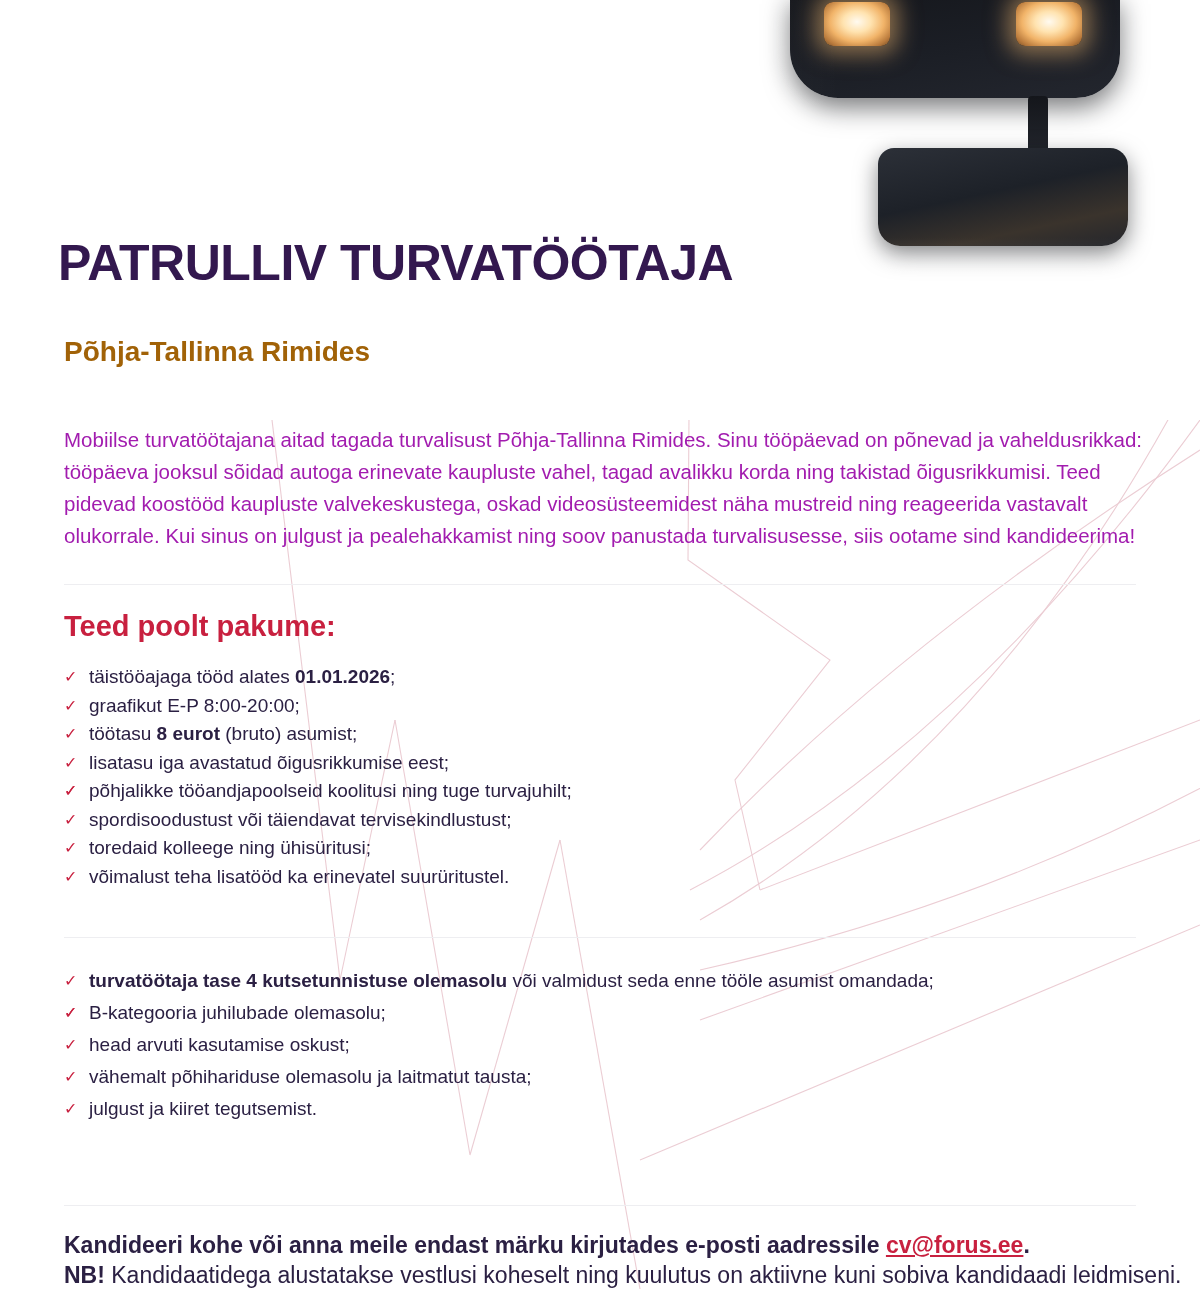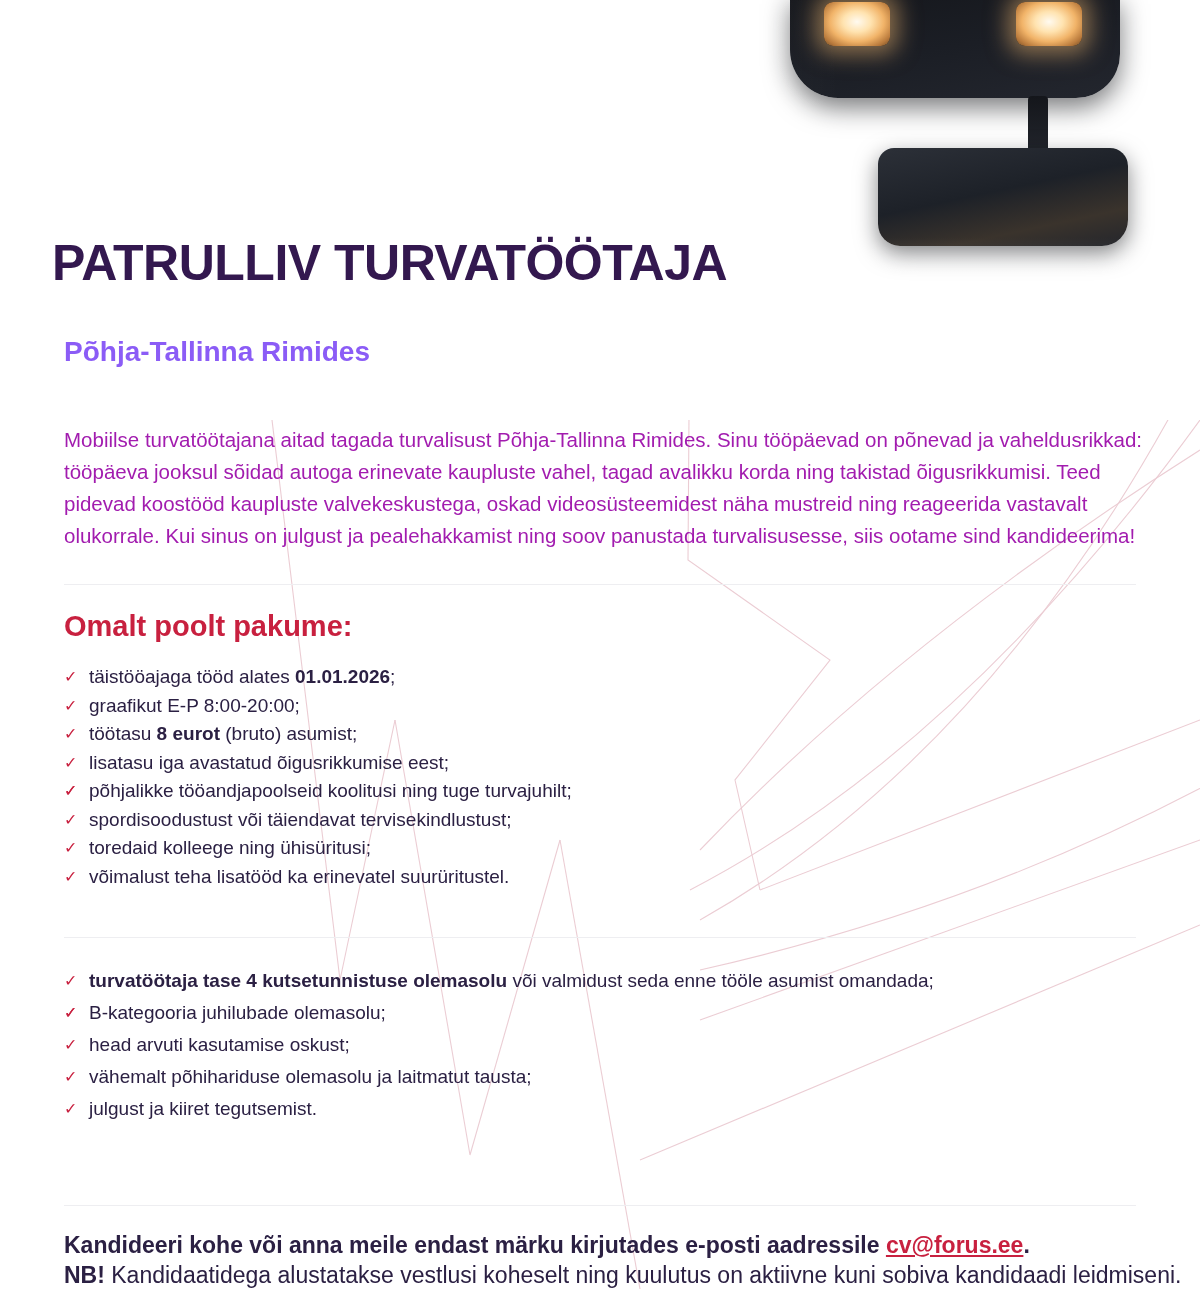--- a/index.html
+++ b/index.html
@@ -111,7 +111,7 @@
 
   .job-title {
     position: absolute;
-    top: 238px; left: 52px;
+    top: 238px; left: 58px;
     font-size: 50px;
     font-weight: 700;
     letter-spacing: -0.5px;

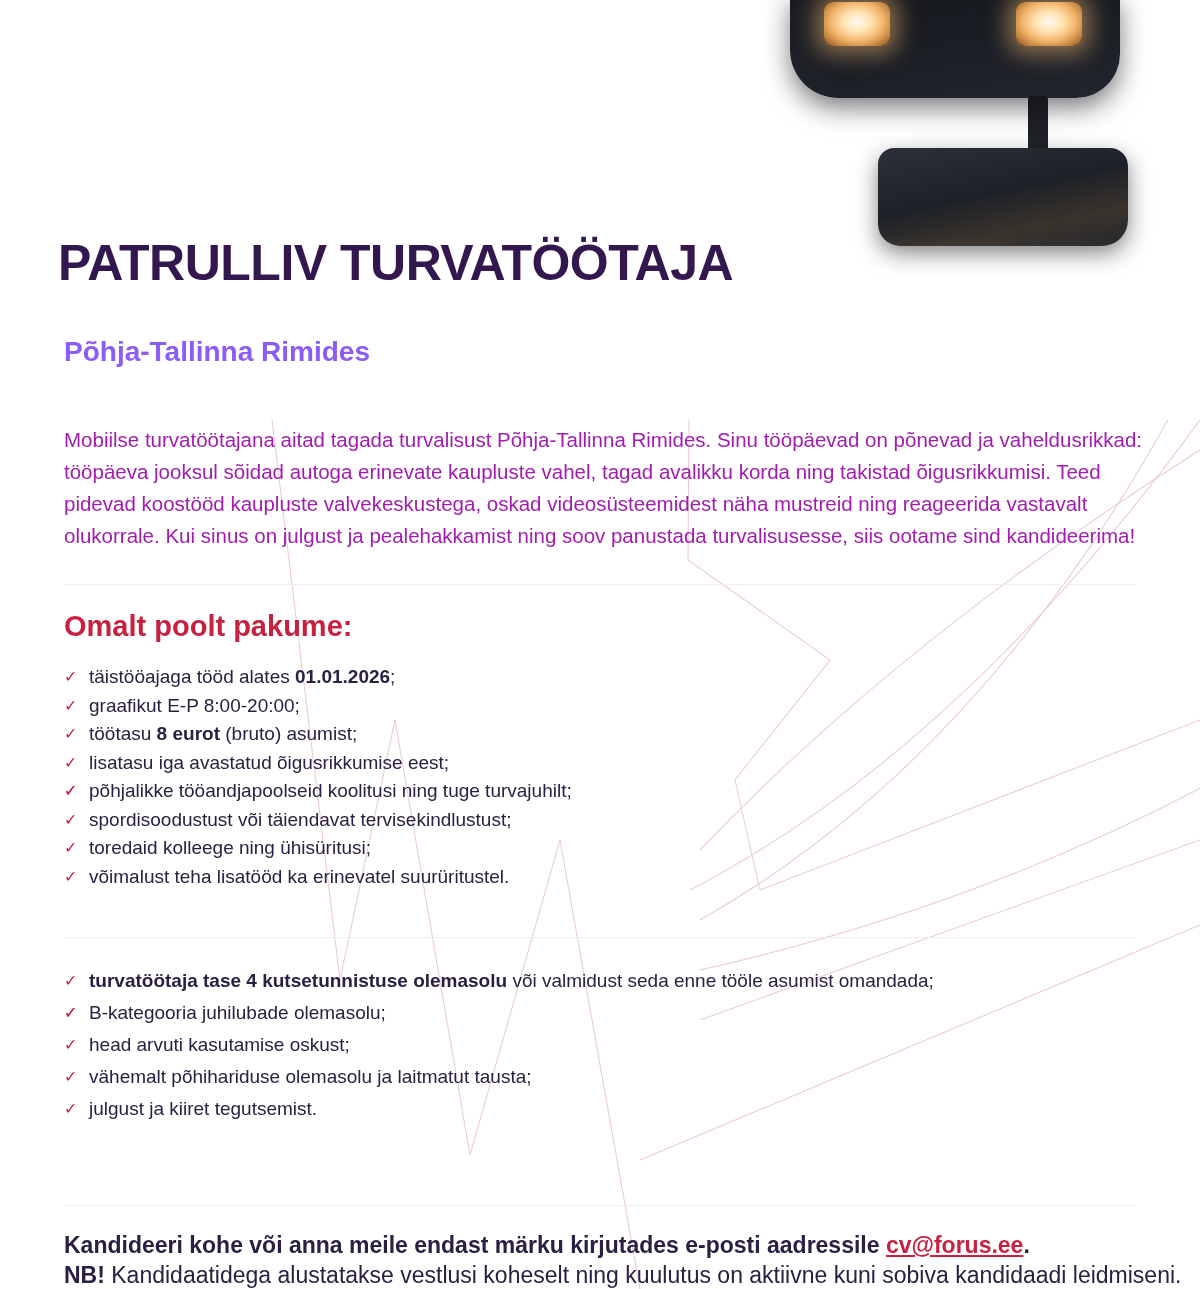--- a/index.html
+++ b/index.html
@@ -124,7 +124,7 @@
     top: 338px; left: 64px;
     font-size: 28px;
     font-weight: 700;
-    color: #8b5cf6;
+    color: #a16207;
     line-height: 1;
   }
 

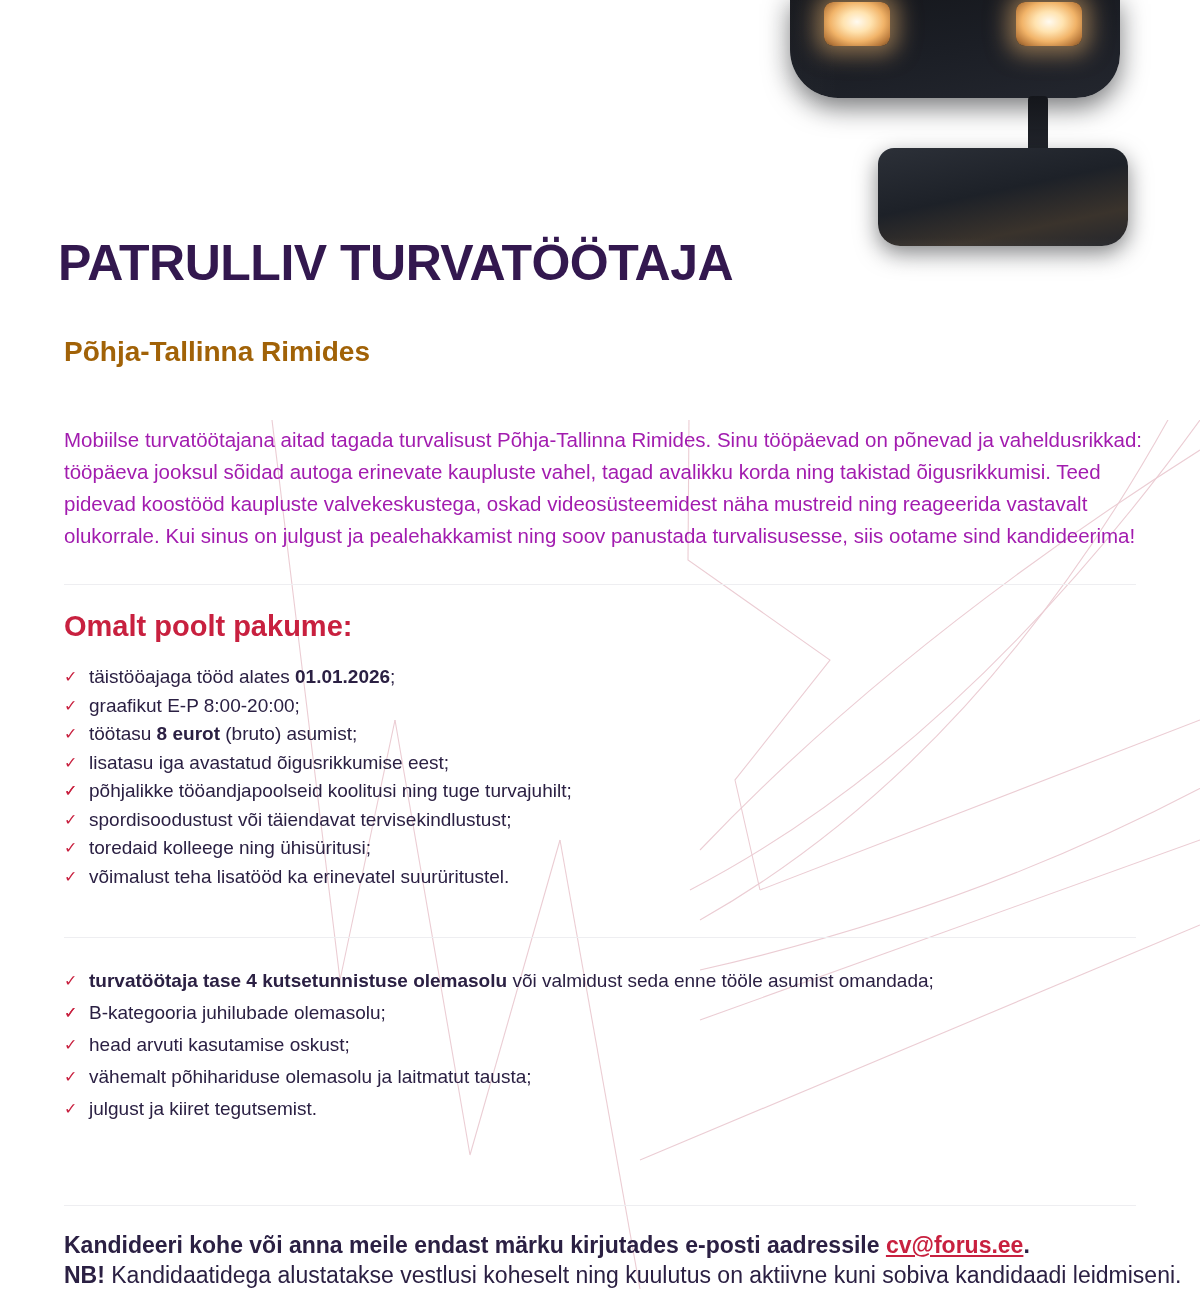--- a/index.html
+++ b/index.html
@@ -236,7 +236,7 @@
     <hr class="divider d1">
 
     <div class="section offers">
-      <h3 class="section-heading">Omalt poolt pakume:</h3>
+      <h3 class="section-heading">Teed poolt pakume:</h3>
       <ul class="checklist tight">
           <li><span class="tick">✓</span><span>täistööajaga tööd alates </span><b>01.01.2026</b><span>;</span></li>
           <li><span class="tick">✓</span><span>graafikut E-P 8:00-20:00;</span></li>

